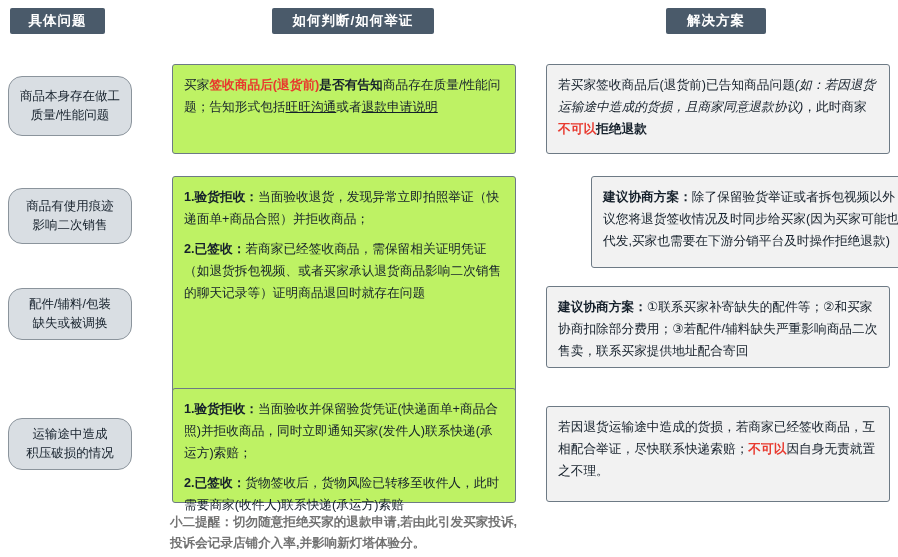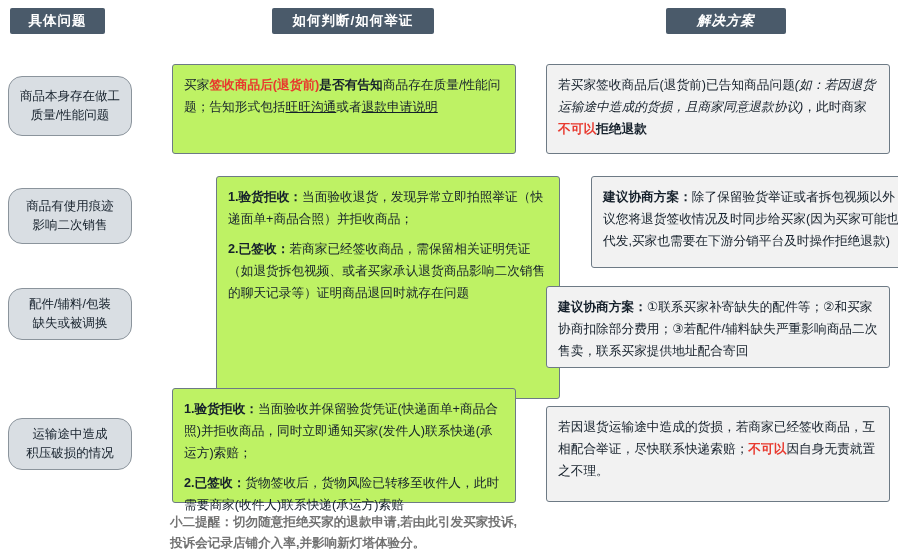--- a/index.html
+++ b/index.html
@@ -29,7 +29,7 @@
   }
   #hdr-problem{left:10px;top:8px;width:95px;}
   #hdr-judge{left:272px;top:8px;width:162px;}
-  #hdr-solution{left:666px;top:8px;width:120px;font-style:italic;}
+  #hdr-solution{left:666px;top:8px;width:100px;}
 
   
   .prob-box{

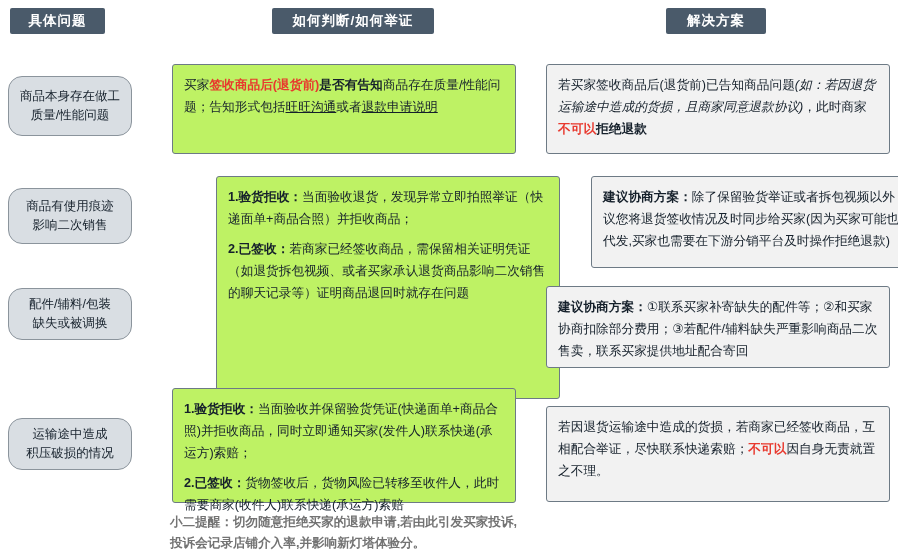--- a/index.html
+++ b/index.html
@@ -70,7 +70,7 @@
     color:#15202b;
   }
   #mid-1{top:64px;height:90px;}
-  #mid-2{top:176px;height:223px;margin-left:44px;}
+  #mid-2{top:176px;height:223px;}
   #mid-3{top:388px;height:115px;}
 
   

